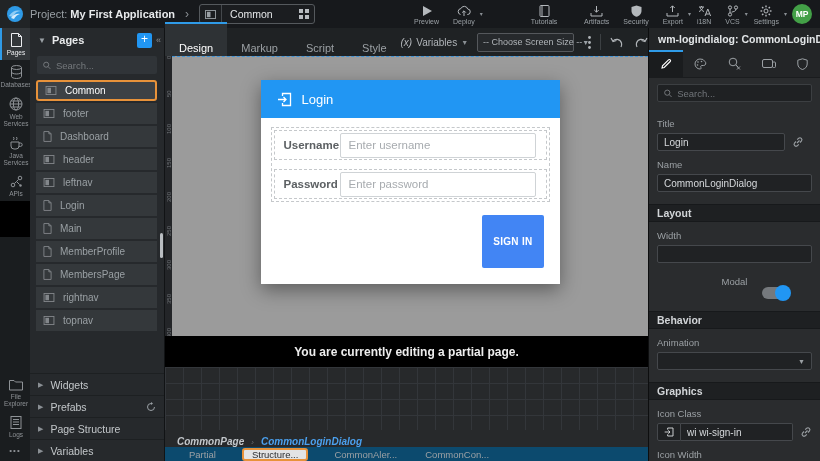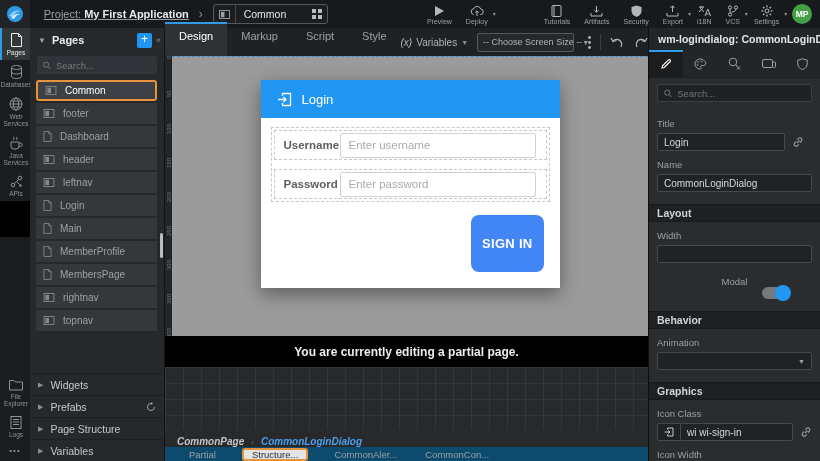--- a/index.html
+++ b/index.html
@@ -9,7 +9,7 @@
   
   .topbar { height:28px; background:#17191c; display:flex; align-items:center; flex:0 0 28px; }
   .logo-box { width:30px; height:28px; background:#212426; display:flex; align-items:center; justify-content:center; }
-  .project { margin-left:14px; font-size:11px; color:#9aa0a5; white-space:nowrap;text-decoration:underline; }
+  .project { margin-left:0; font-size:11px; color:#9aa0a5; white-space:nowrap; }
   .project b { color:#e8eaec; font-weight:700; }
   .tb-chev { color:#8a8f94; font-size:12px; margin:0 10px; }
   .page-select { height:20px; display:flex; align-items:center; background:#1b1d20; border:1px solid #55595d; border-radius:3px; overflow:hidden; }

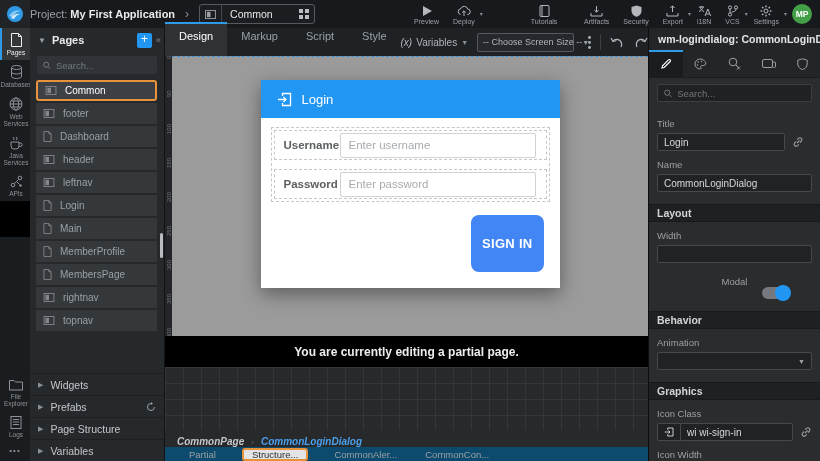--- a/index.html
+++ b/index.html
@@ -58,7 +58,7 @@
   
   .canvas { flex:1; display:flex; flex-direction:column; min-width:0; background:#26282a; }
   .cv-toolbar { height:28px; background:#1f2224; display:flex; align-items:center; flex:0 0 28px; }
-  .cv-tab { height:40px; line-height:28px; padding:0 14px; font-size:11px; color:#9ba0a4; cursor:pointer; }
+  .cv-tab { height:40px; line-height:28px; padding:12px 14px; font-size:11px; color:#9ba0a4; cursor:pointer; }
   .cv-tab.active { background:#2e3235; color:#fff; box-shadow:inset 0 2px 0 #2f9be8; }
   .cv-vars { margin-left:auto; color:#b0b4b8; font-size:10px; display:flex; align-items:center; cursor:pointer; white-space:nowrap; }
   .cv-vars .vx { font-style:italic; margin-right:4px; }

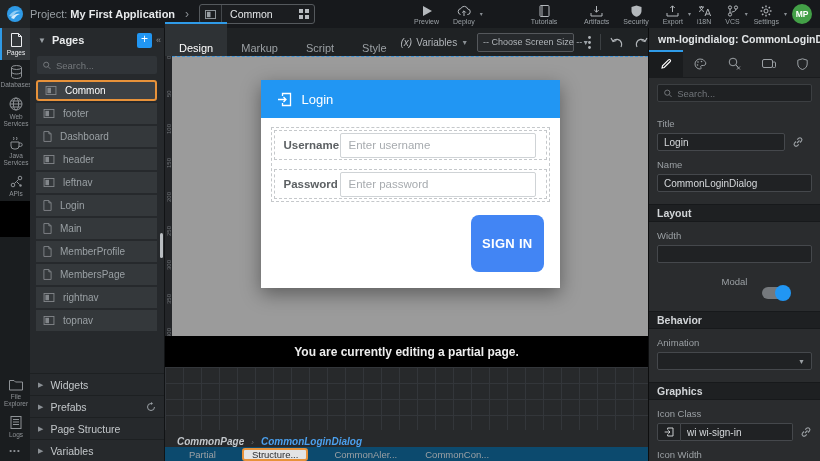--- a/index.html
+++ b/index.html
@@ -85,7 +85,7 @@
   .wgt-input { flex:1; height:25px; border:1px solid #cfd3d6; border-radius:2px; padding:0 8px; font-size:11.5px; color:#333; outline:none; margin-right:6px; min-width:0; }
   .wgt-input::placeholder { color:#a7abaf; }
   .dlg-footer { padding:13px 16px 16px; text-align:right; }
-  .signin-btn { background:#4285f4; color:#fff; border:0; border-radius:8px; font-size:13px; font-weight:700; padding:21px 11px; letter-spacing:.3px; cursor:pointer; }
+  .signin-btn { background:#4285f4; color:#fff; border:0; border-radius:2px; font-size:10px; font-weight:700; padding:21px 11px; letter-spacing:.3px; cursor:pointer; }
   .banner { position:absolute; left:0; right:0; top:280px; height:31px; background:#000; color:#ededed; font-size:12px; font-weight:600; display:flex; align-items:center; justify-content:center; }
   .gridarea { position:absolute; left:0; right:0; top:311px; height:63px; background:#27292b;
     background-image:linear-gradient(#33363a 1px, transparent 1px), linear-gradient(90deg,#33363a 1px, transparent 1px);

